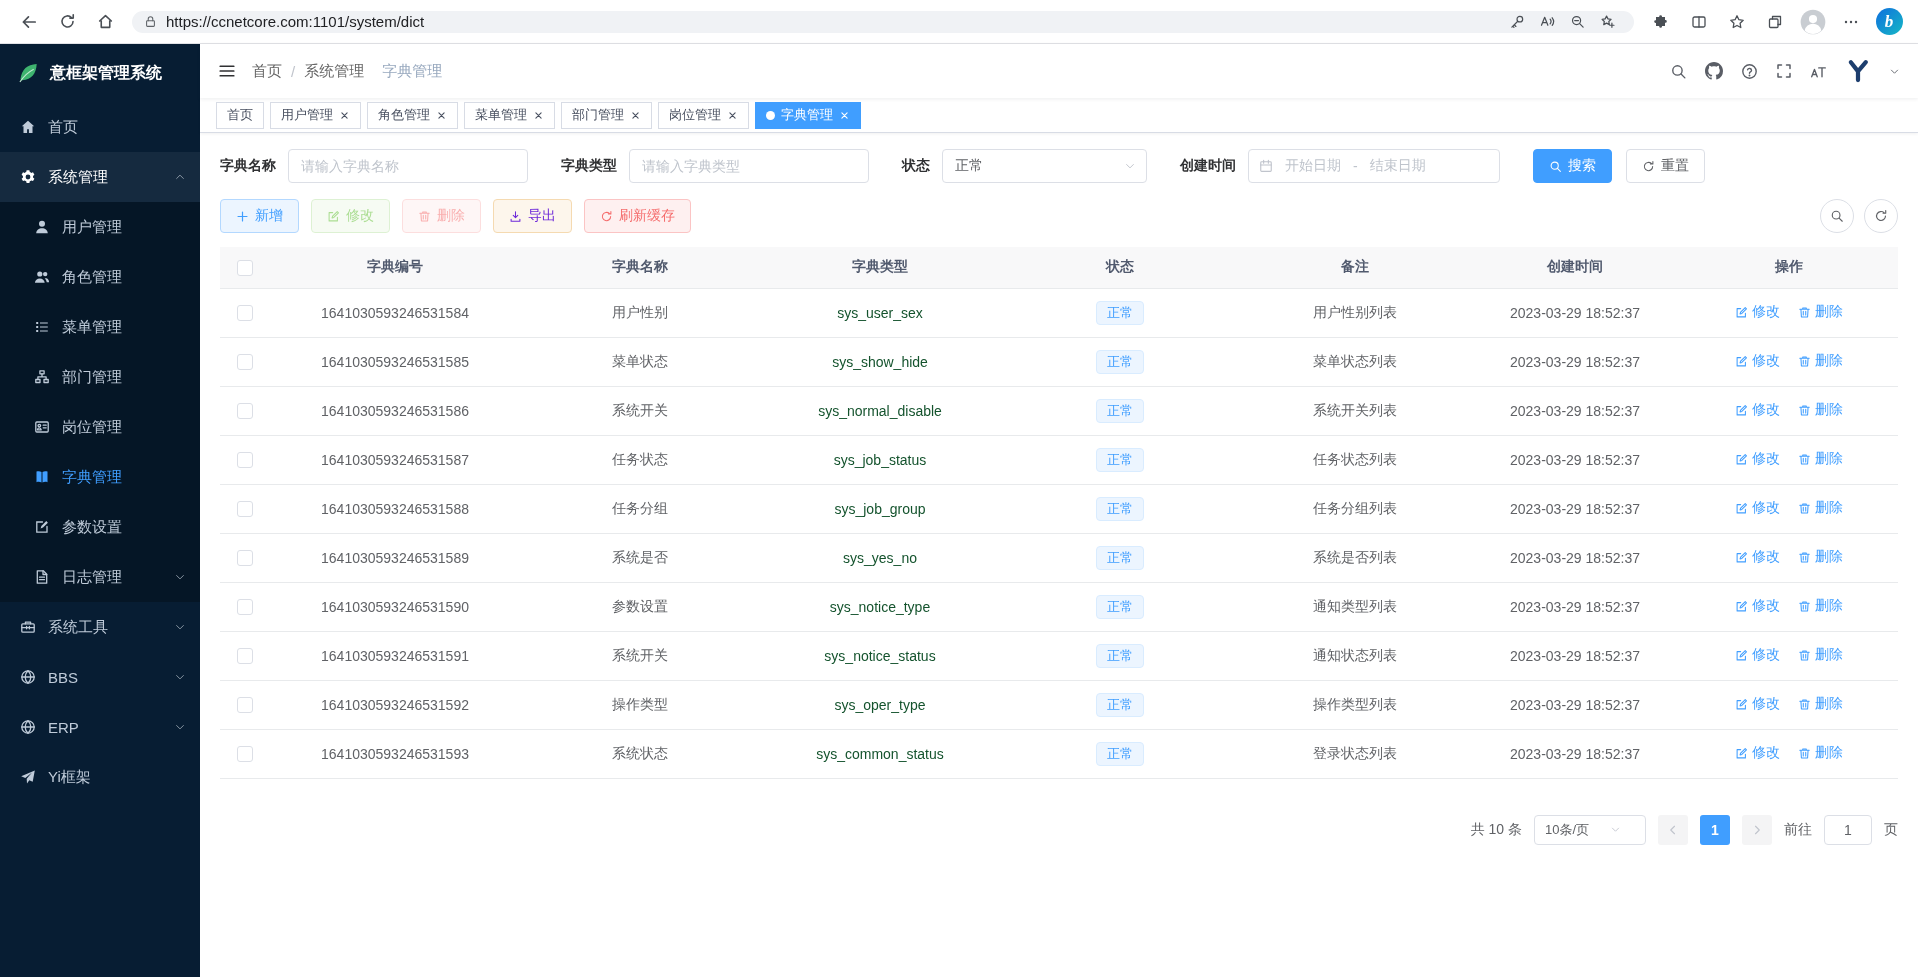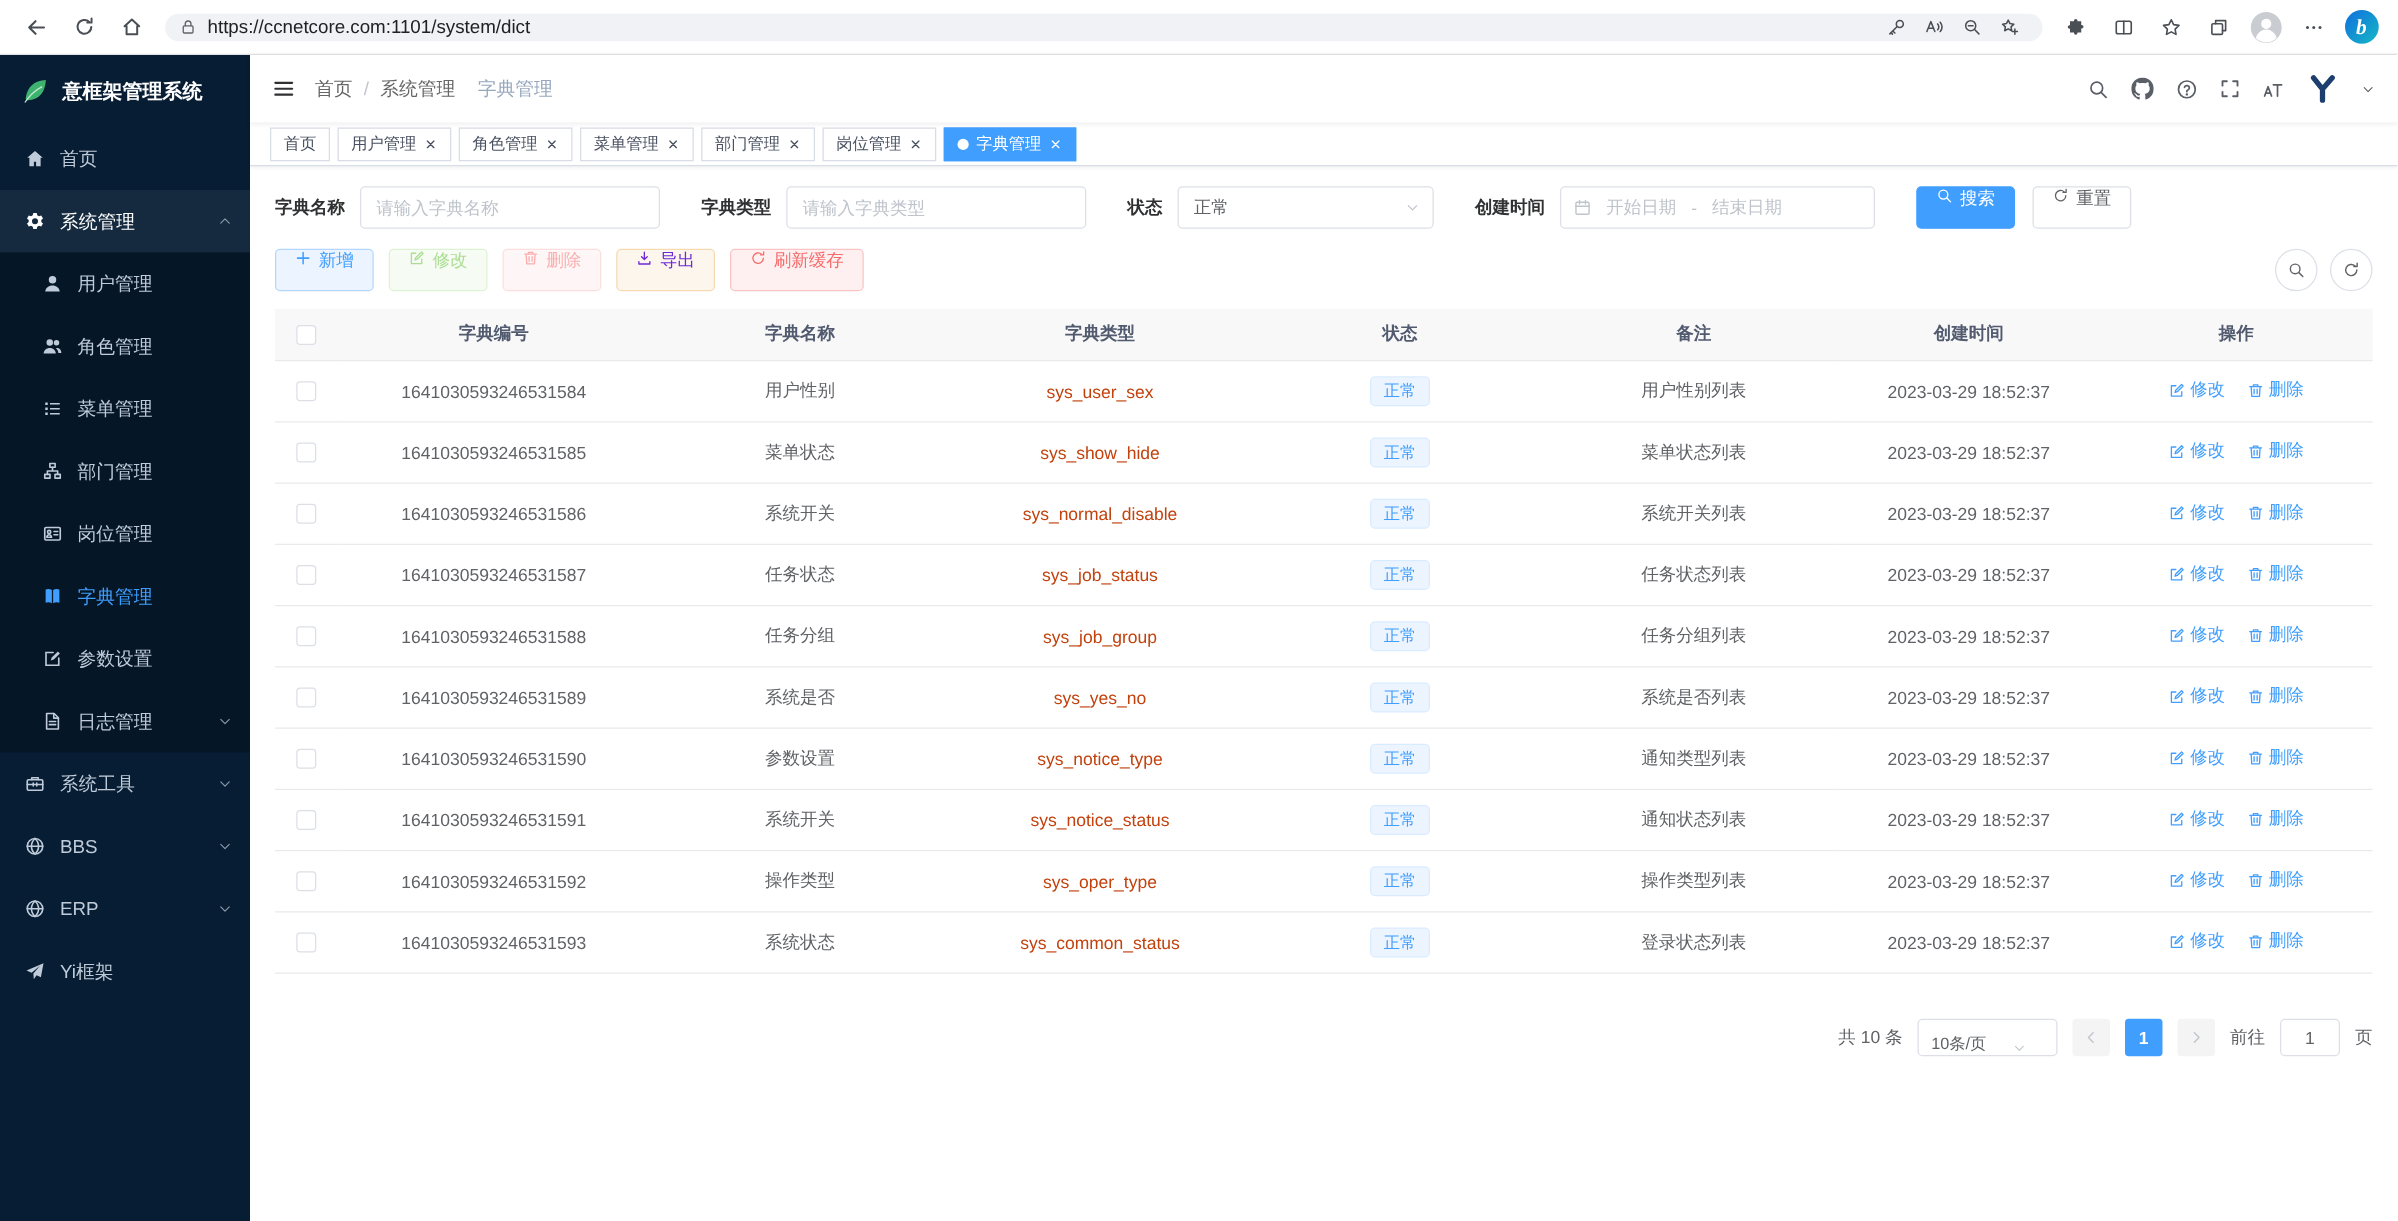--- a/index.html
+++ b/index.html
@@ -63,7 +63,7 @@
   .f-select .chev{margin-left:auto;color:#c0c4cc;display:flex}
   .daterange{width:252px;height:34px;border:1px solid #dcdfe6;border-radius:4px;display:flex;align-items:center;padding:0 10px;color:#bfc4cc;gap:12px;cursor:pointer;background:#fff}
   .daterange .cal{color:#c0c4cc;display:flex}
-  .btn{height:34px;border-radius:4px;border:1px solid #dcdfe6;background:#fff;color:#606266;font-size:14px;padding:0 15px;display:inline-flex;gap:6px;cursor:pointer;font-family:inherit;white-space:nowrap}
+  .btn{height:34px;border-radius:4px;border:1px solid #dcdfe6;background:#fff;color:#606266;font-size:14px;padding:0 15px;display:inline-flex;align-items:center;gap:6px;cursor:pointer;font-family:inherit;white-space:nowrap}
   .btn-primary{background:#409eff;border-color:#409eff;color:#fff}
   .btn-plain-primary{background:#ecf5ff;border-color:#b3d8ff;color:#409eff}
   .btn-plain-success{background:#f0f9eb;border-color:#c2e7b0;color:#67c23a}

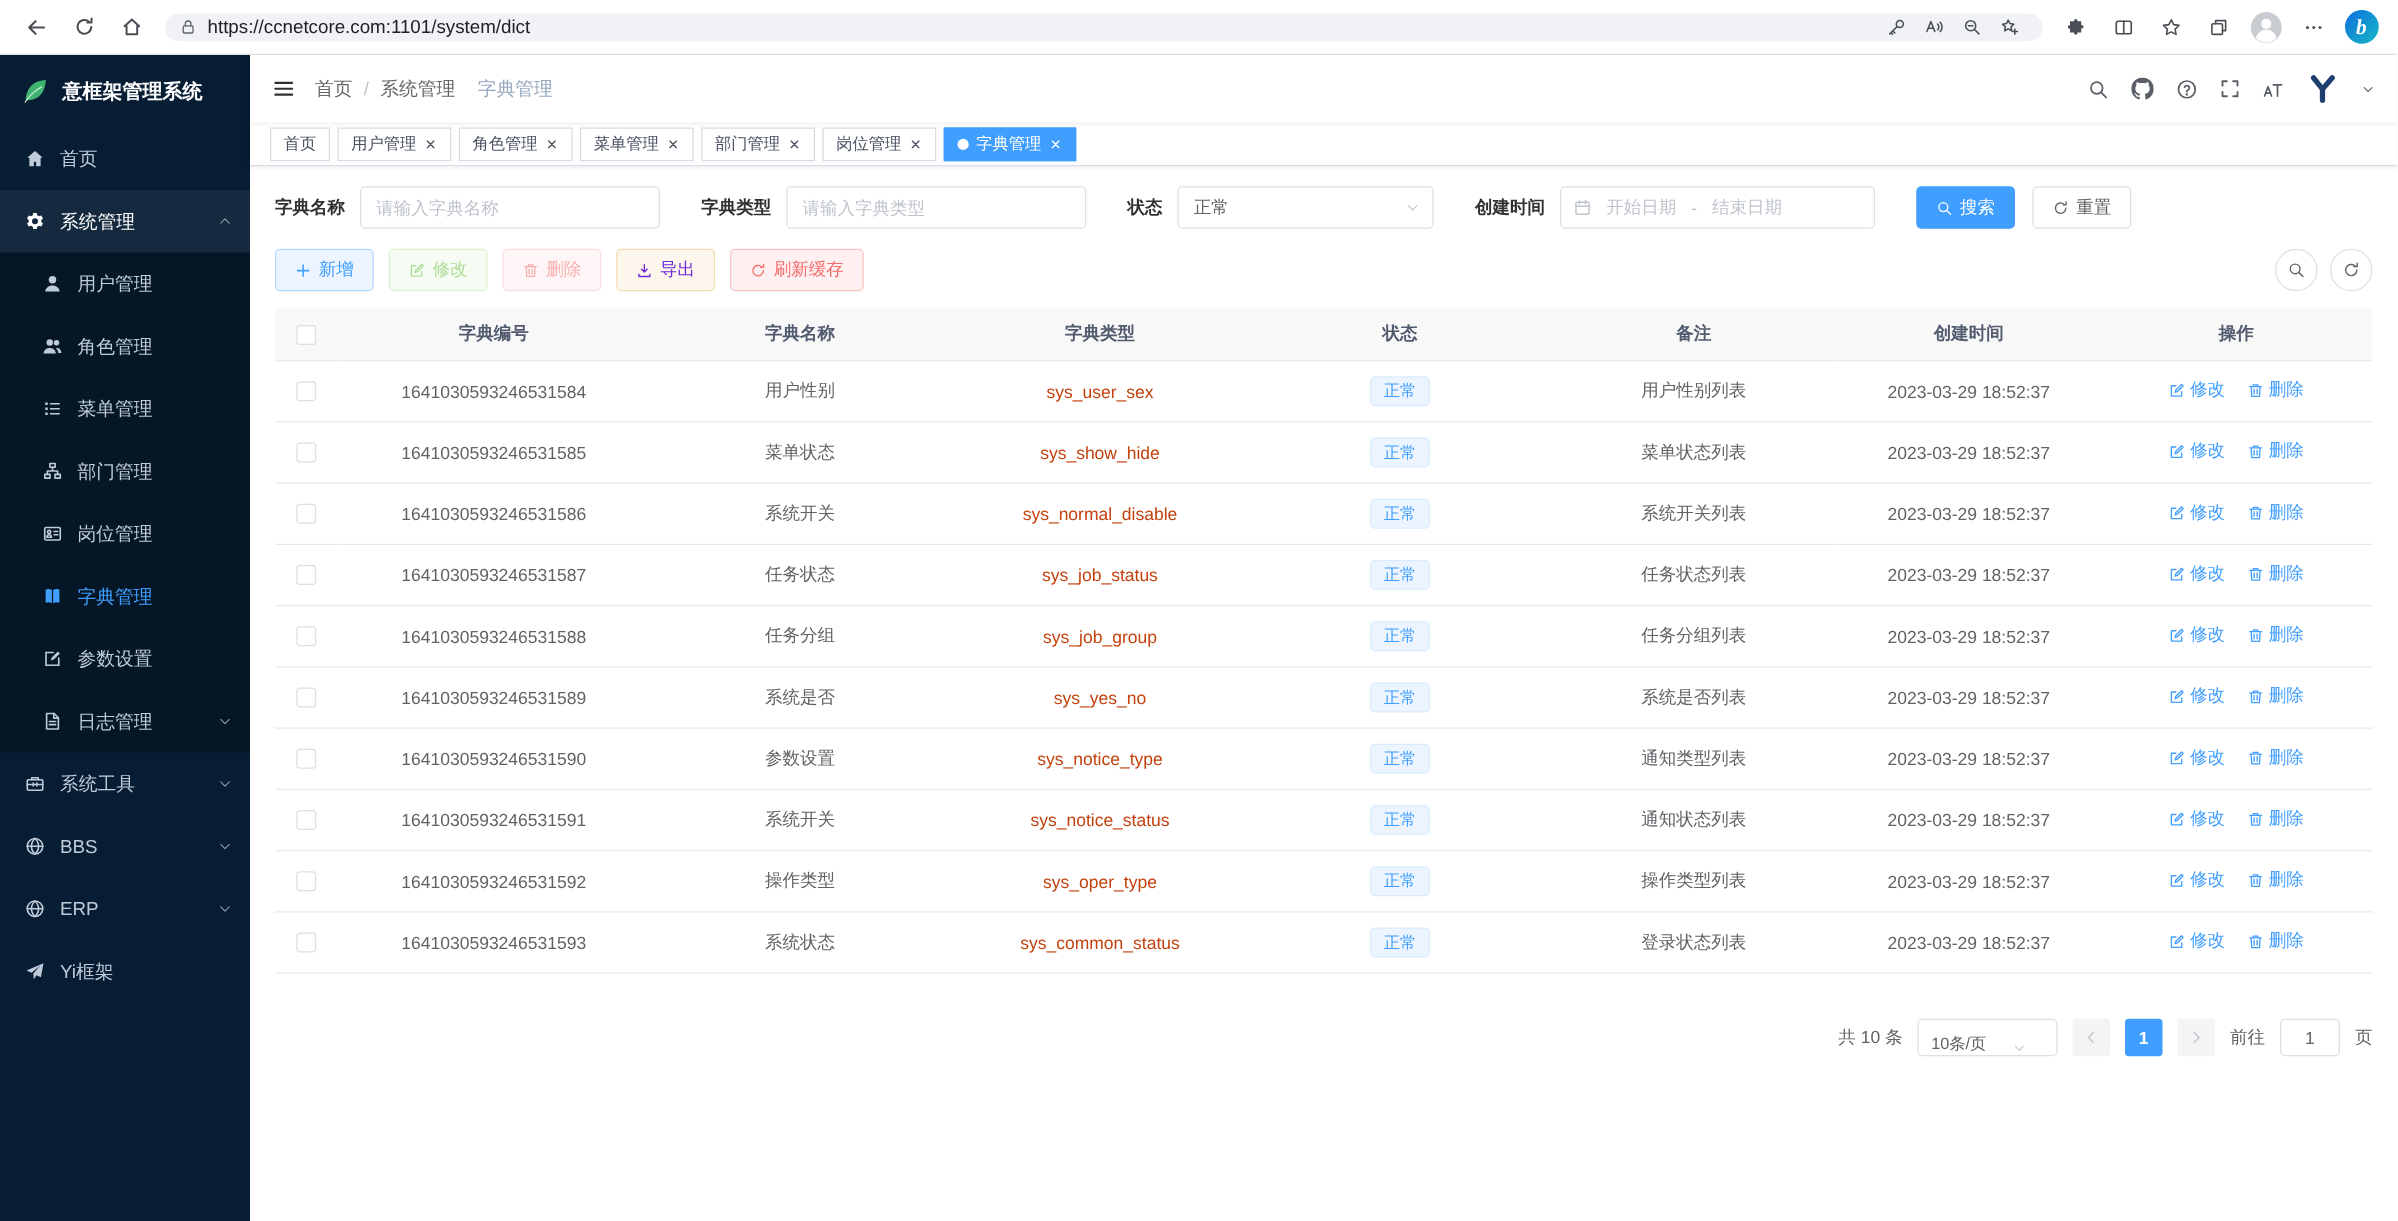--- a/index.html
+++ b/index.html
@@ -78,7 +78,7 @@
   table{width:100%;border-collapse:collapse;table-layout:fixed}
   th{background:#f8f8f9;color:#515a6e;font-weight:bold;height:41px;font-size:14px;border-bottom:1px solid #e8eaec;text-align:center}
   td{height:49px;border-bottom:1px solid #e8eaec;text-align:center;color:#606266;font-size:14px;white-space:nowrap}
-  .link{color:#c2410c;cursor:pointer}
+  .link{color:#14532d;cursor:pointer}
   .tag{display:inline-block;background:#ecf5ff;border:1px solid #d9ecff;color:#409eff;border-radius:4px;padding:2px 10px;font-size:13px;line-height:18px}
   .op{color:#409eff;cursor:pointer;display:inline-flex;align-items:center;gap:4px;font-size:14px}
   .op + .op{margin-left:14px}

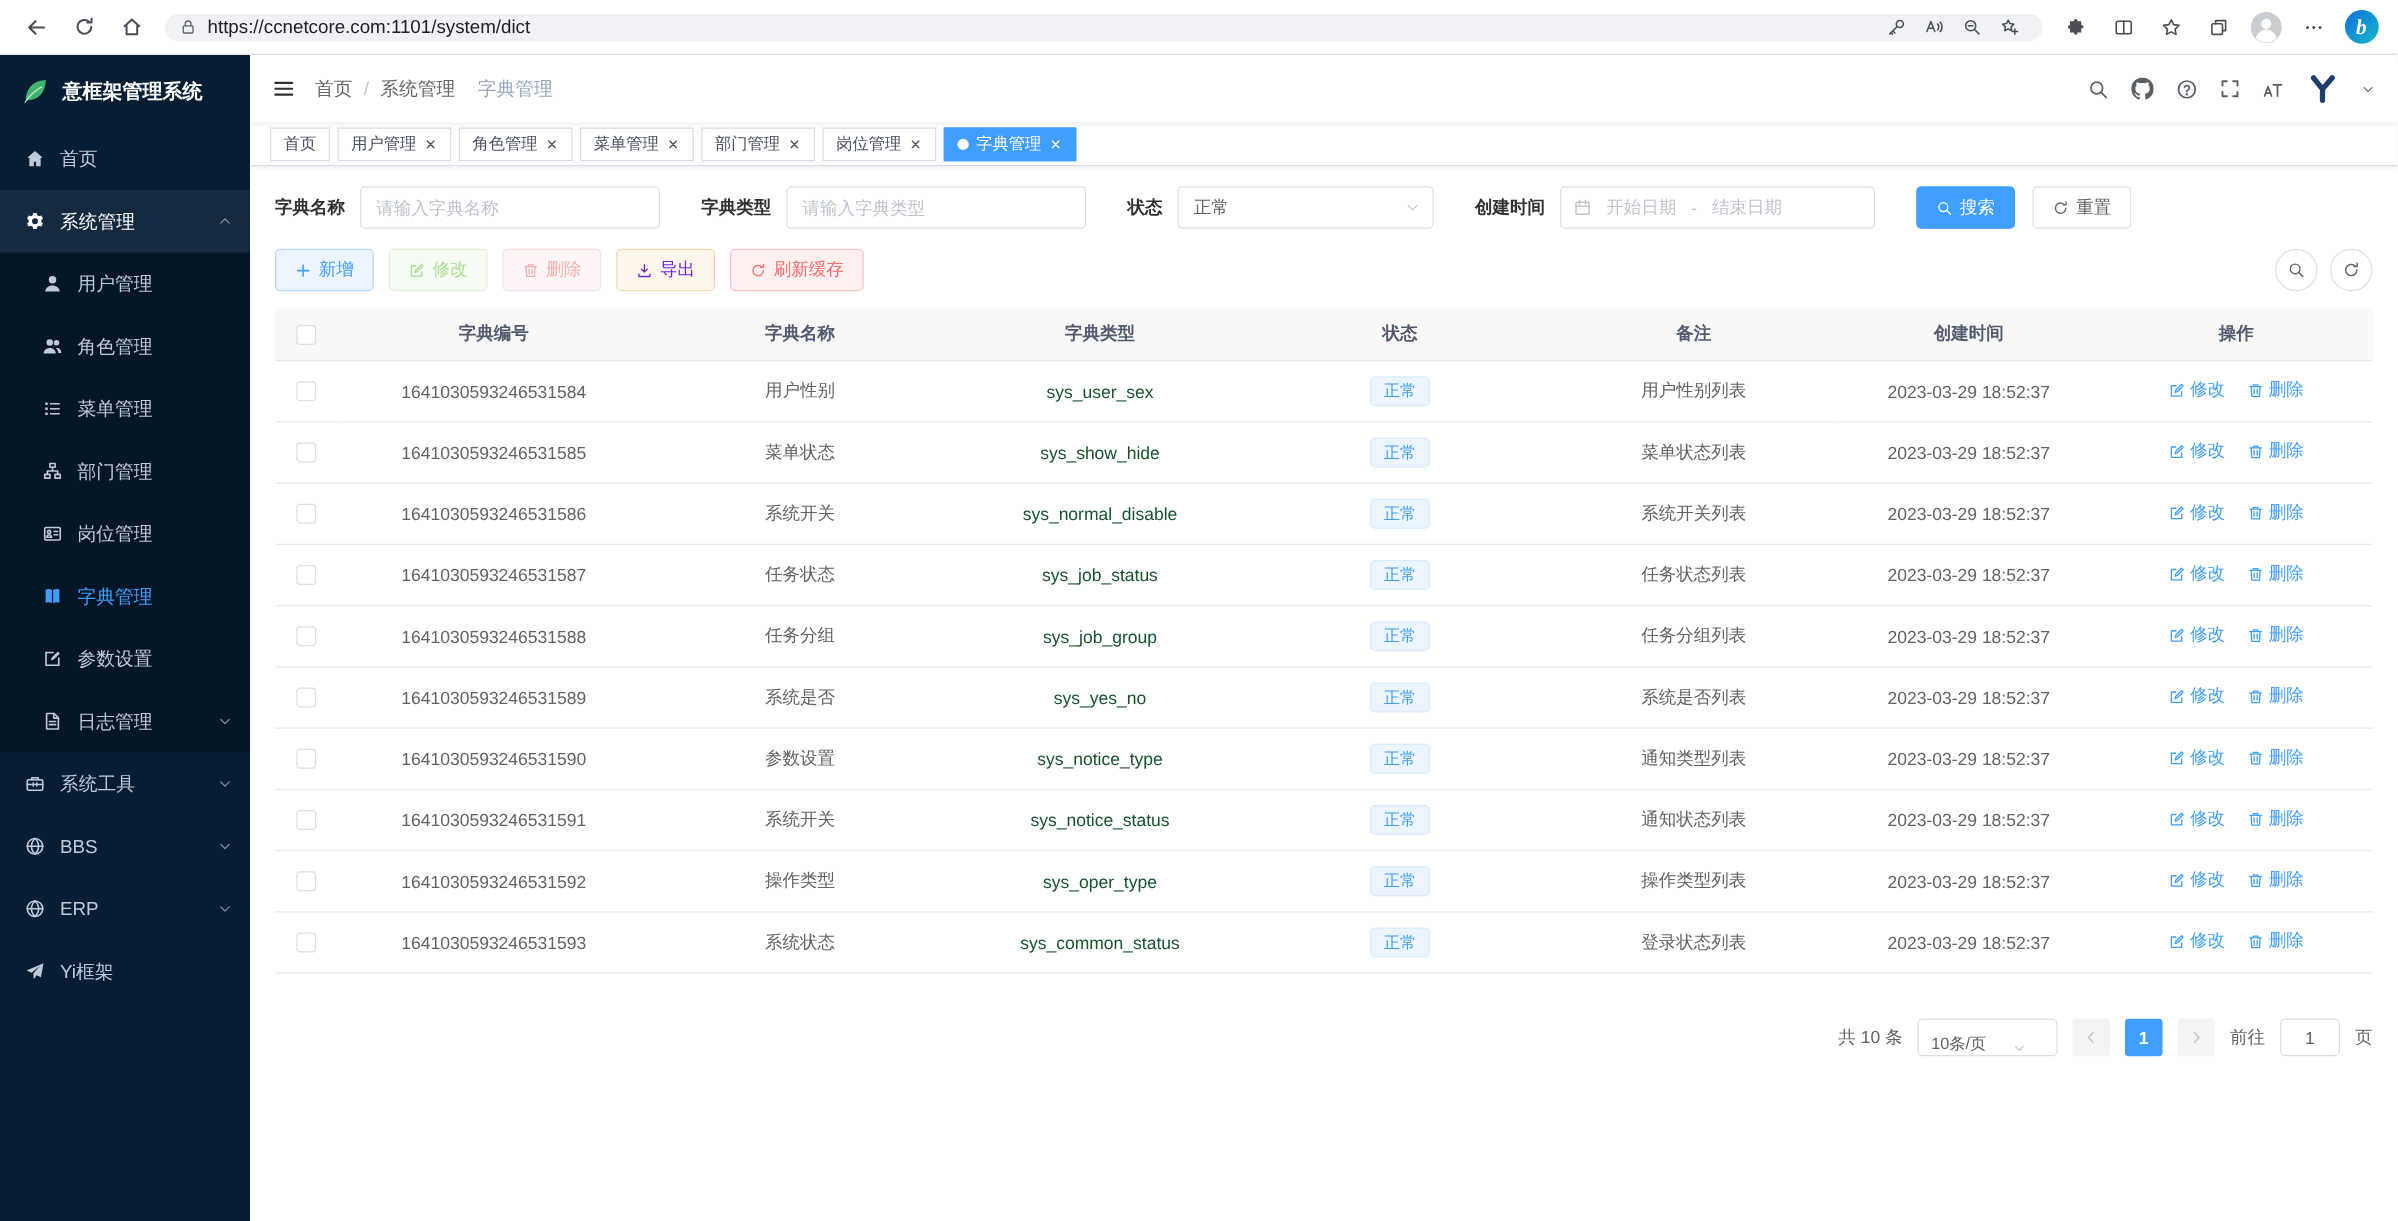--- a/index.html
+++ b/index.html
@@ -85,7 +85,7 @@
   .checkbox{width:16px;height:16px;border:1px solid #dcdfe6;border-radius:3px;background:#fff;display:inline-block;vertical-align:middle;cursor:pointer}
 
   .pagination{display:flex;align-items:center;justify-content:flex-end;gap:12px;margin-top:36px;color:#606266;font-size:14px}
-  .pg-select{width:112px;height:30px;border:1px solid #dcdfe6;border-radius:4px;display:flex;align-items:flex-end;padding:0 24px 0 10px;color:#606266;font-size:13px;cursor:pointer}
+  .pg-select{width:112px;height:30px;border:1px solid #dcdfe6;border-radius:4px;display:flex;align-items:center;padding:0 24px 0 10px;color:#606266;font-size:13px;cursor:pointer}
   .pg-select .chev{margin-left:auto;color:#c0c4cc;display:flex}
   .pg-btn{min-width:30px;height:30px;background:#f4f4f5;border-radius:3px;display:flex;align-items:center;justify-content:center;color:#c0c4cc;cursor:pointer}
   .pg-btn.page{background:#409eff;color:#fff;font-weight:bold}

